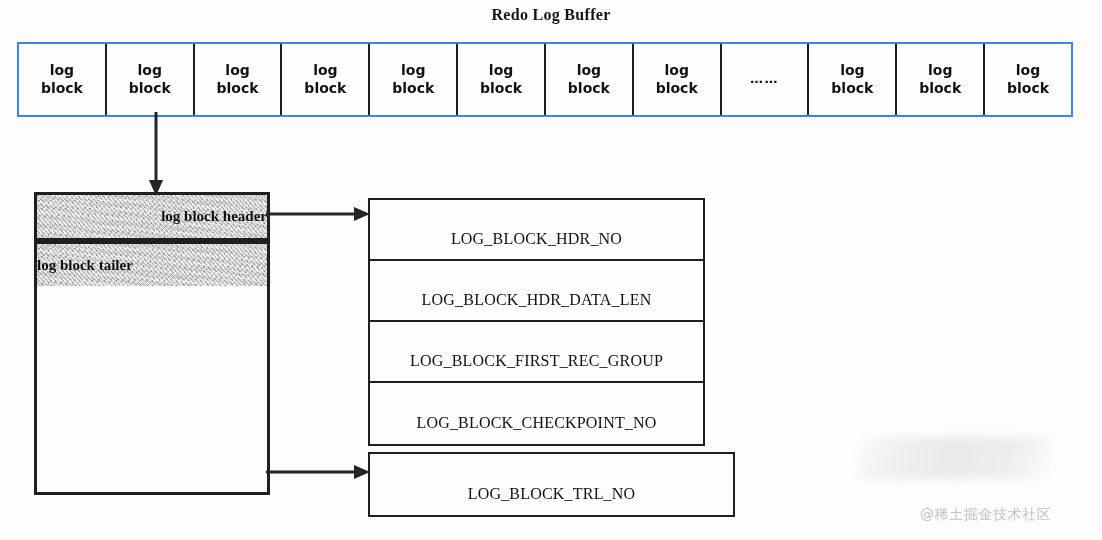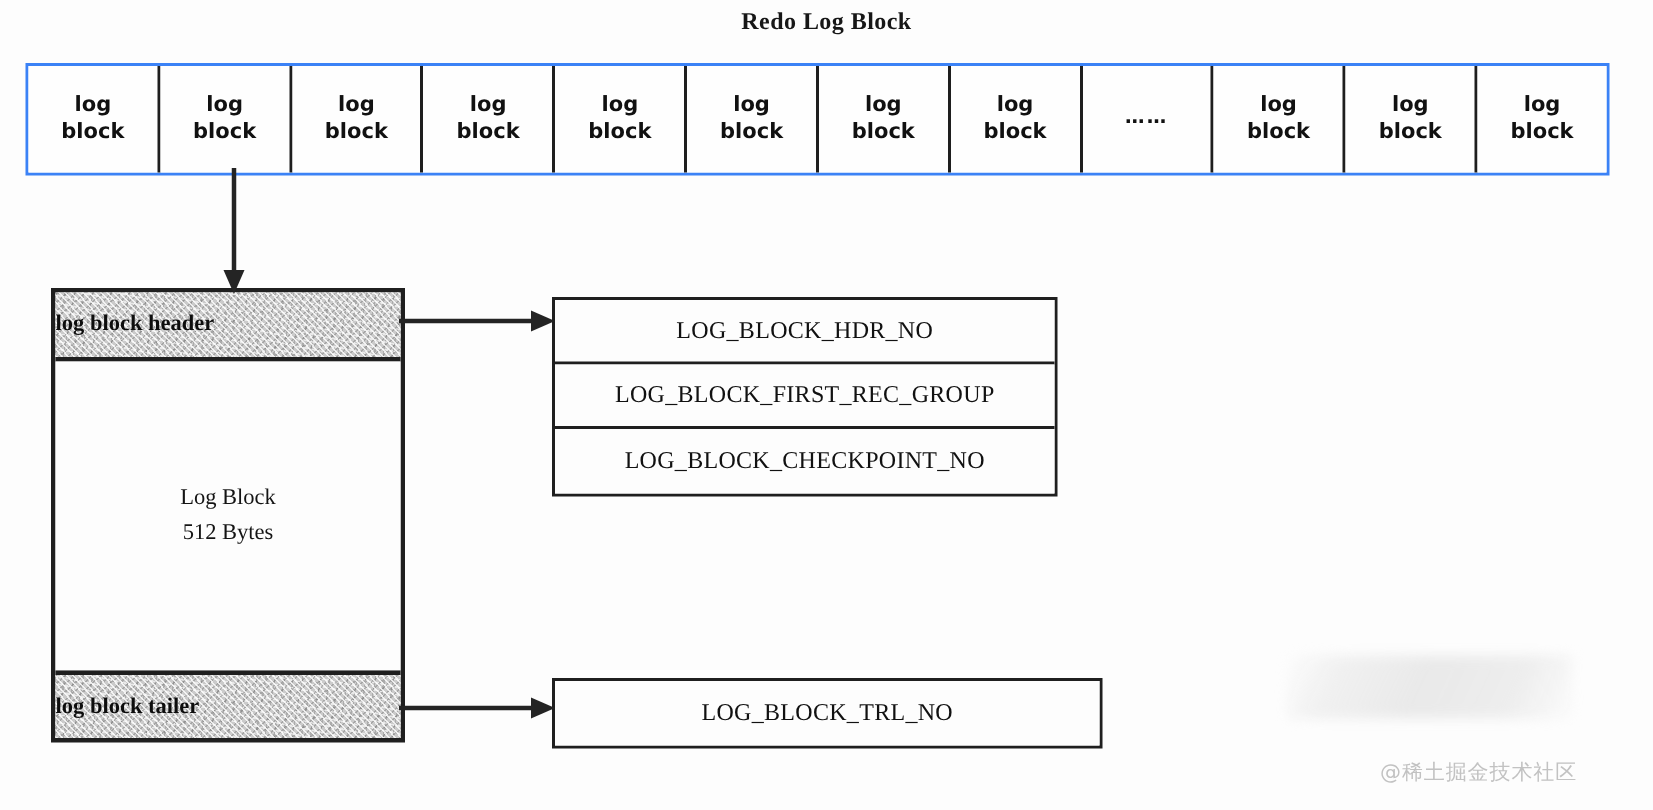--- a/index.html
+++ b/index.html
@@ -214,7 +214,7 @@
 </head>
 <body>
 
-<div id="diagram-title">Redo Log Block</div>
+<div id="diagram-title">Redo Log Buffer</div>
 
 <div id="buffer-strip">
     <div class="buffer-cell">

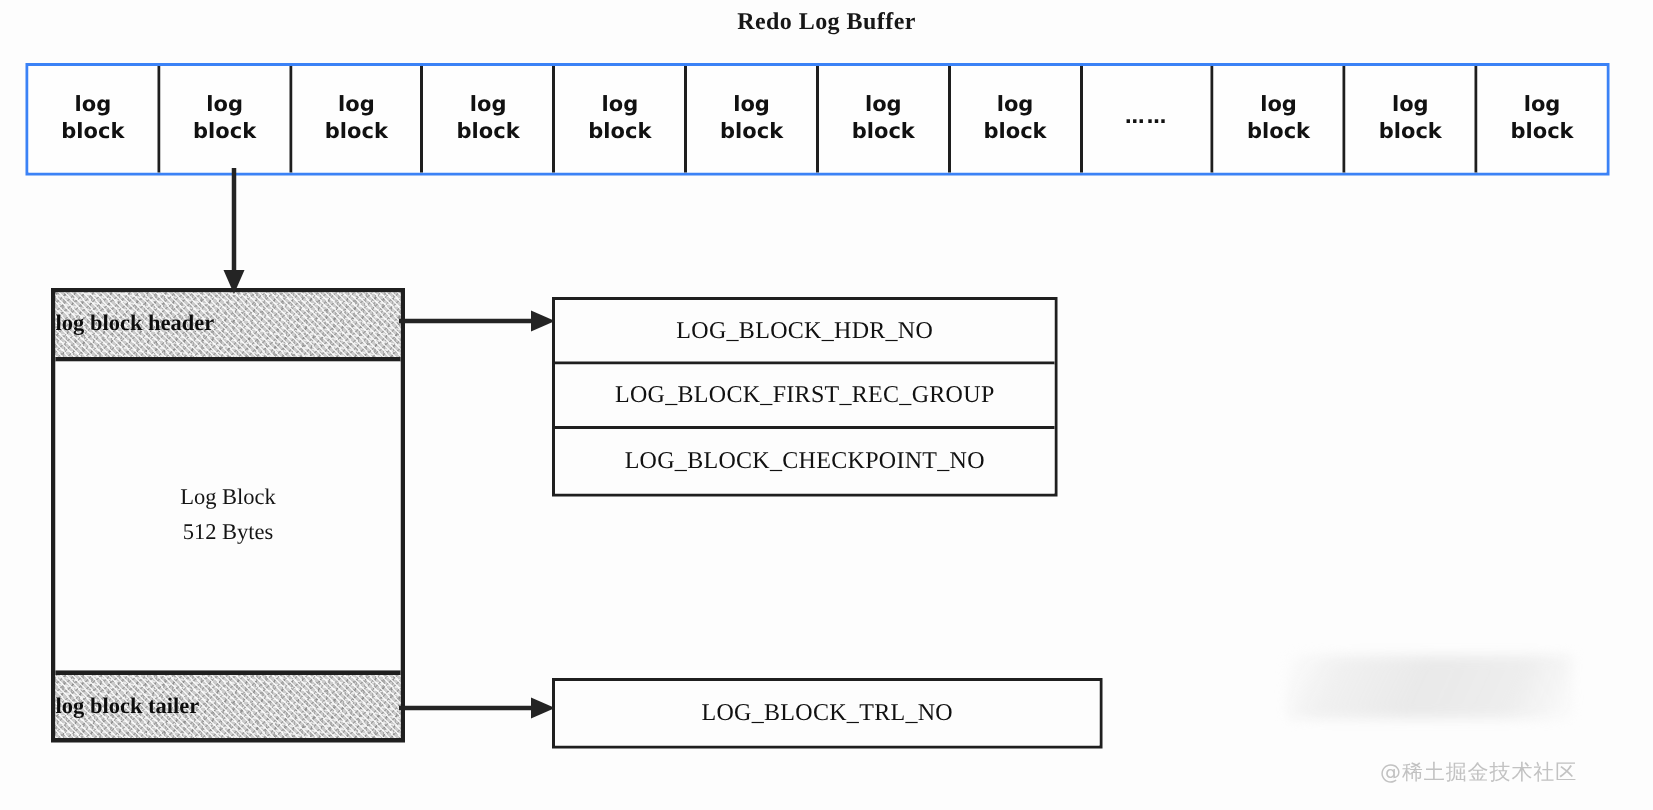--- a/index.html
+++ b/index.html
@@ -94,7 +94,7 @@
     border-bottom: 3px solid #1f1f1f;
     display: flex;
     align-items: center;
-    justify-content: flex-start;
+    justify-content: flex-end;
   }
   #log-block-header-band .lbl {
     font-family: "Liberation Serif", serif;

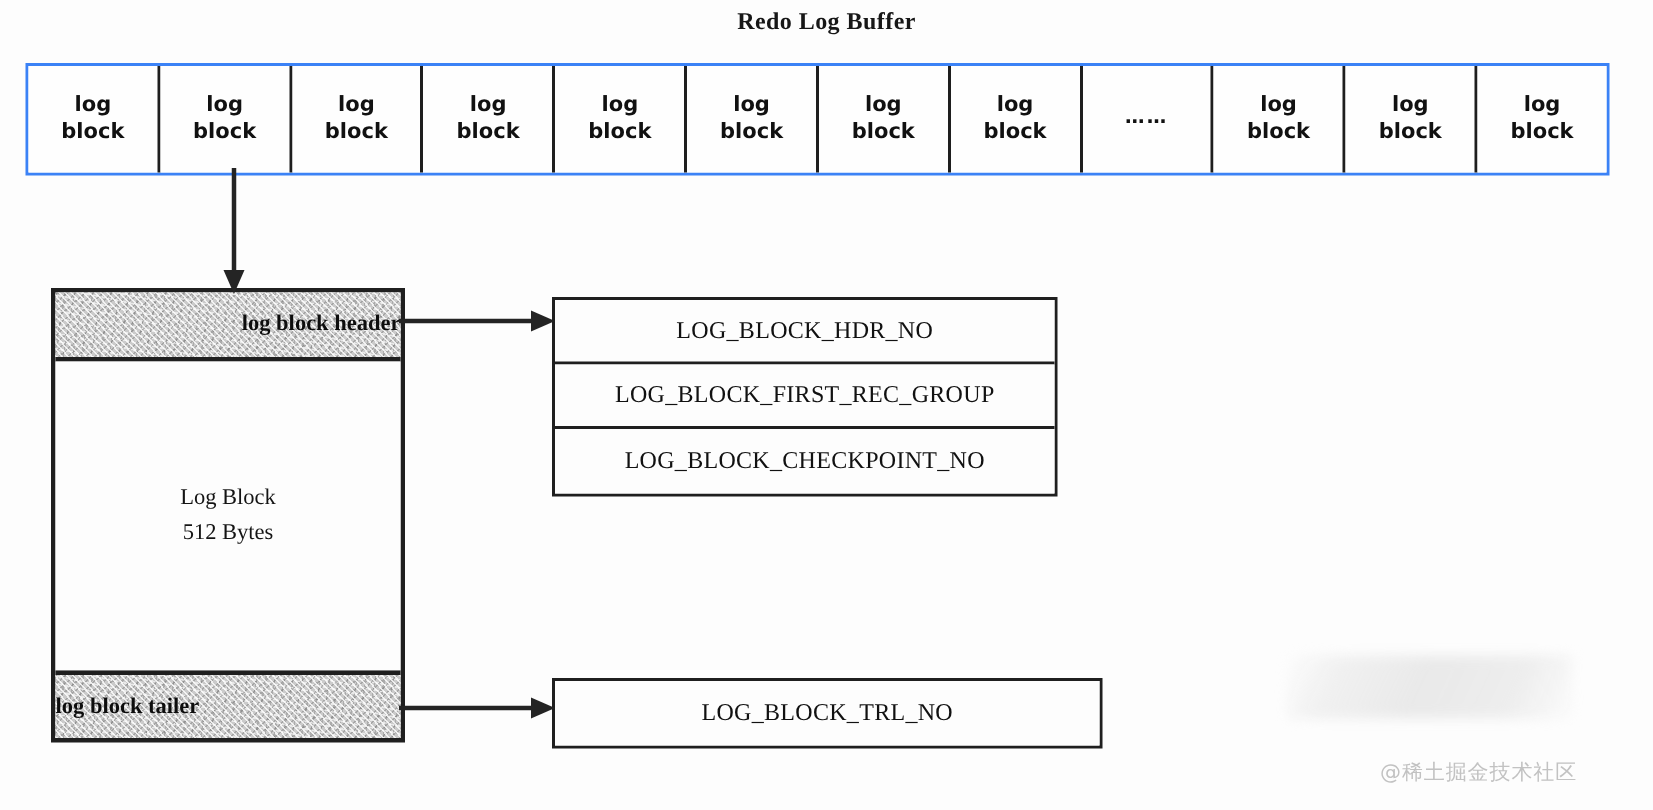--- a/index.html
+++ b/index.html
@@ -157,6 +157,7 @@
     letter-spacing: 0.2px;
     color: #111111;
     background: #fdfdfd;
+    margin-top: 18px;
   }
   .field-row:last-child { border-bottom: none; }
 

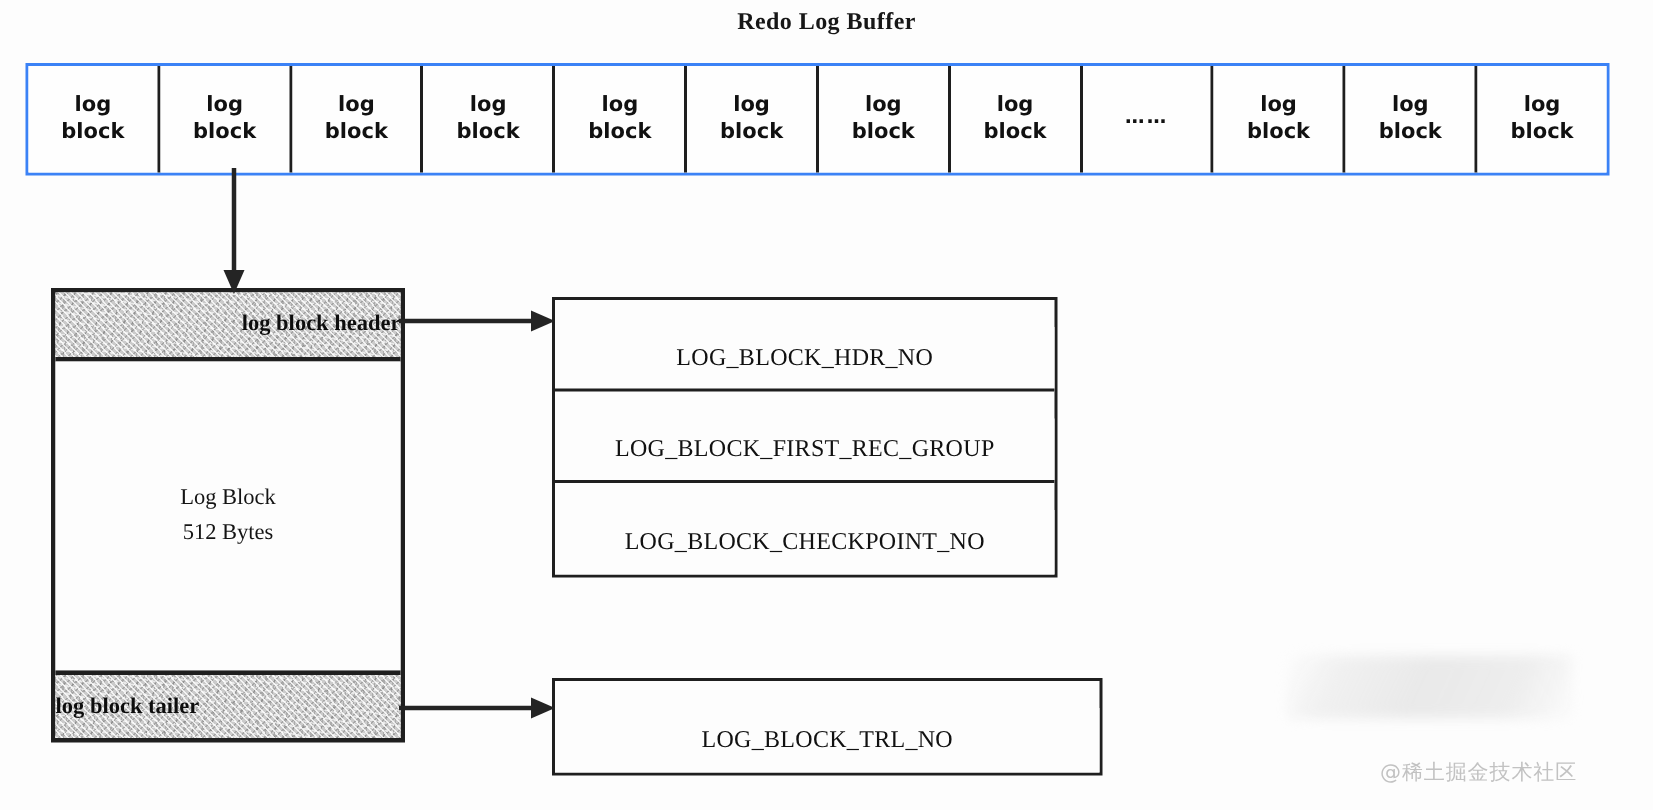--- a/index.html
+++ b/index.html
@@ -282,6 +282,7 @@
 
 <div id="header-fields-table">
     <div class="field-row">LOG_BLOCK_HDR_NO</div>
+    <div class="field-row">LOG_BLOCK_HDR_DATA_LEN</div>
     <div class="field-row">LOG_BLOCK_FIRST_REC_GROUP</div>
     <div class="field-row">LOG_BLOCK_CHECKPOINT_NO</div>
   </div>

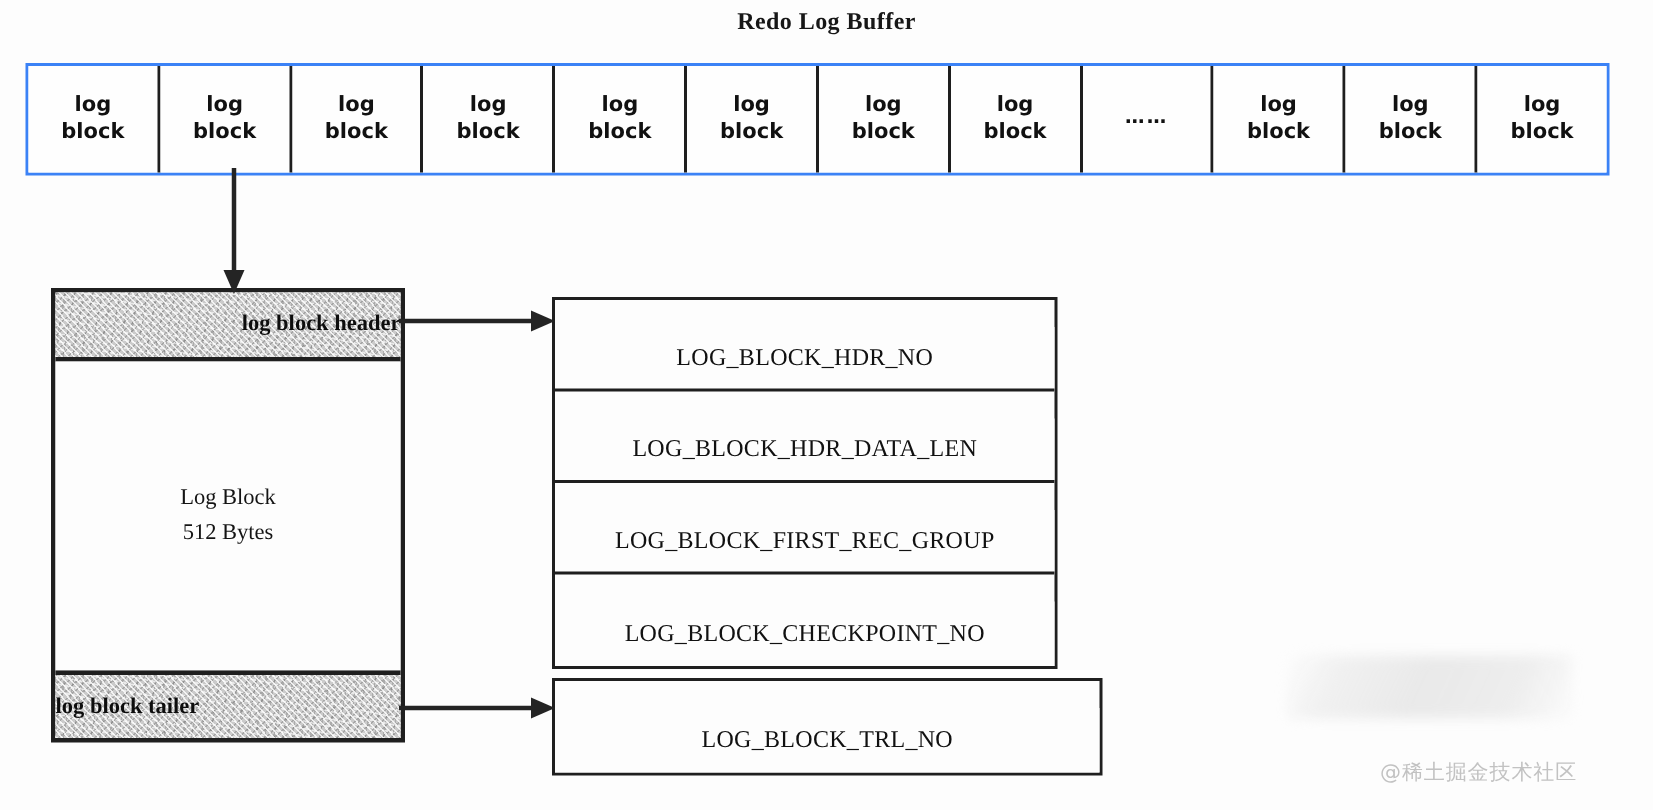--- a/index.html
+++ b/index.html
@@ -271,10 +271,6 @@
   <div id="log-block-header-band" class="hatched">
     <span class="lbl">log block header</span>
   </div>
-  <div id="log-block-body">
-    <span>Log Block</span>
-    <span>512 Bytes</span>
-  </div>
   <div id="log-block-tailer-band" class="hatched">
     <span class="lbl">log block tailer</span>
   </div>

